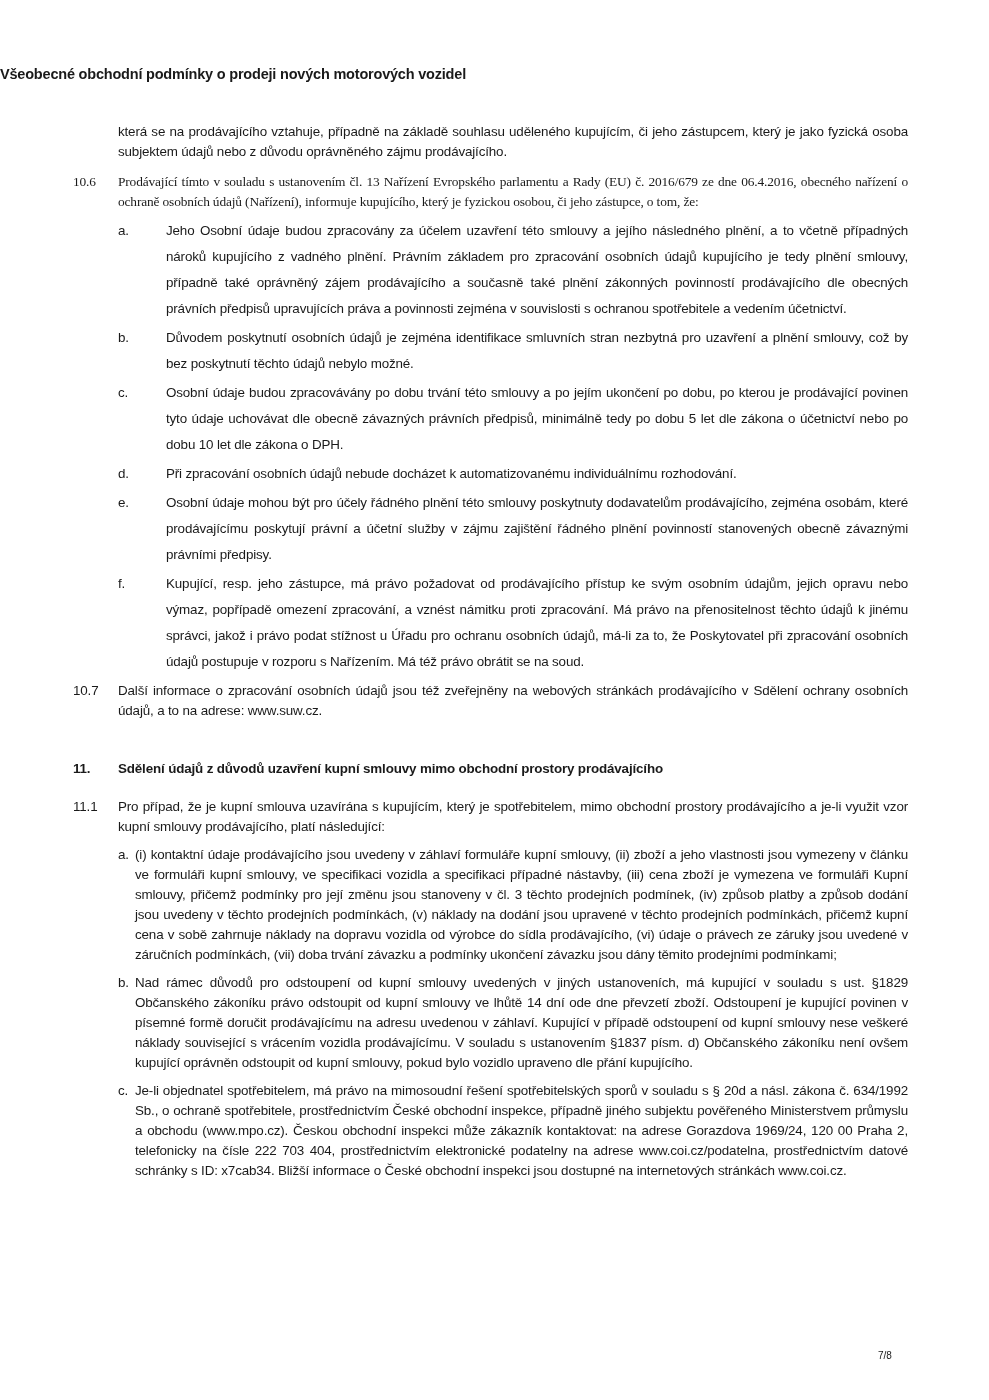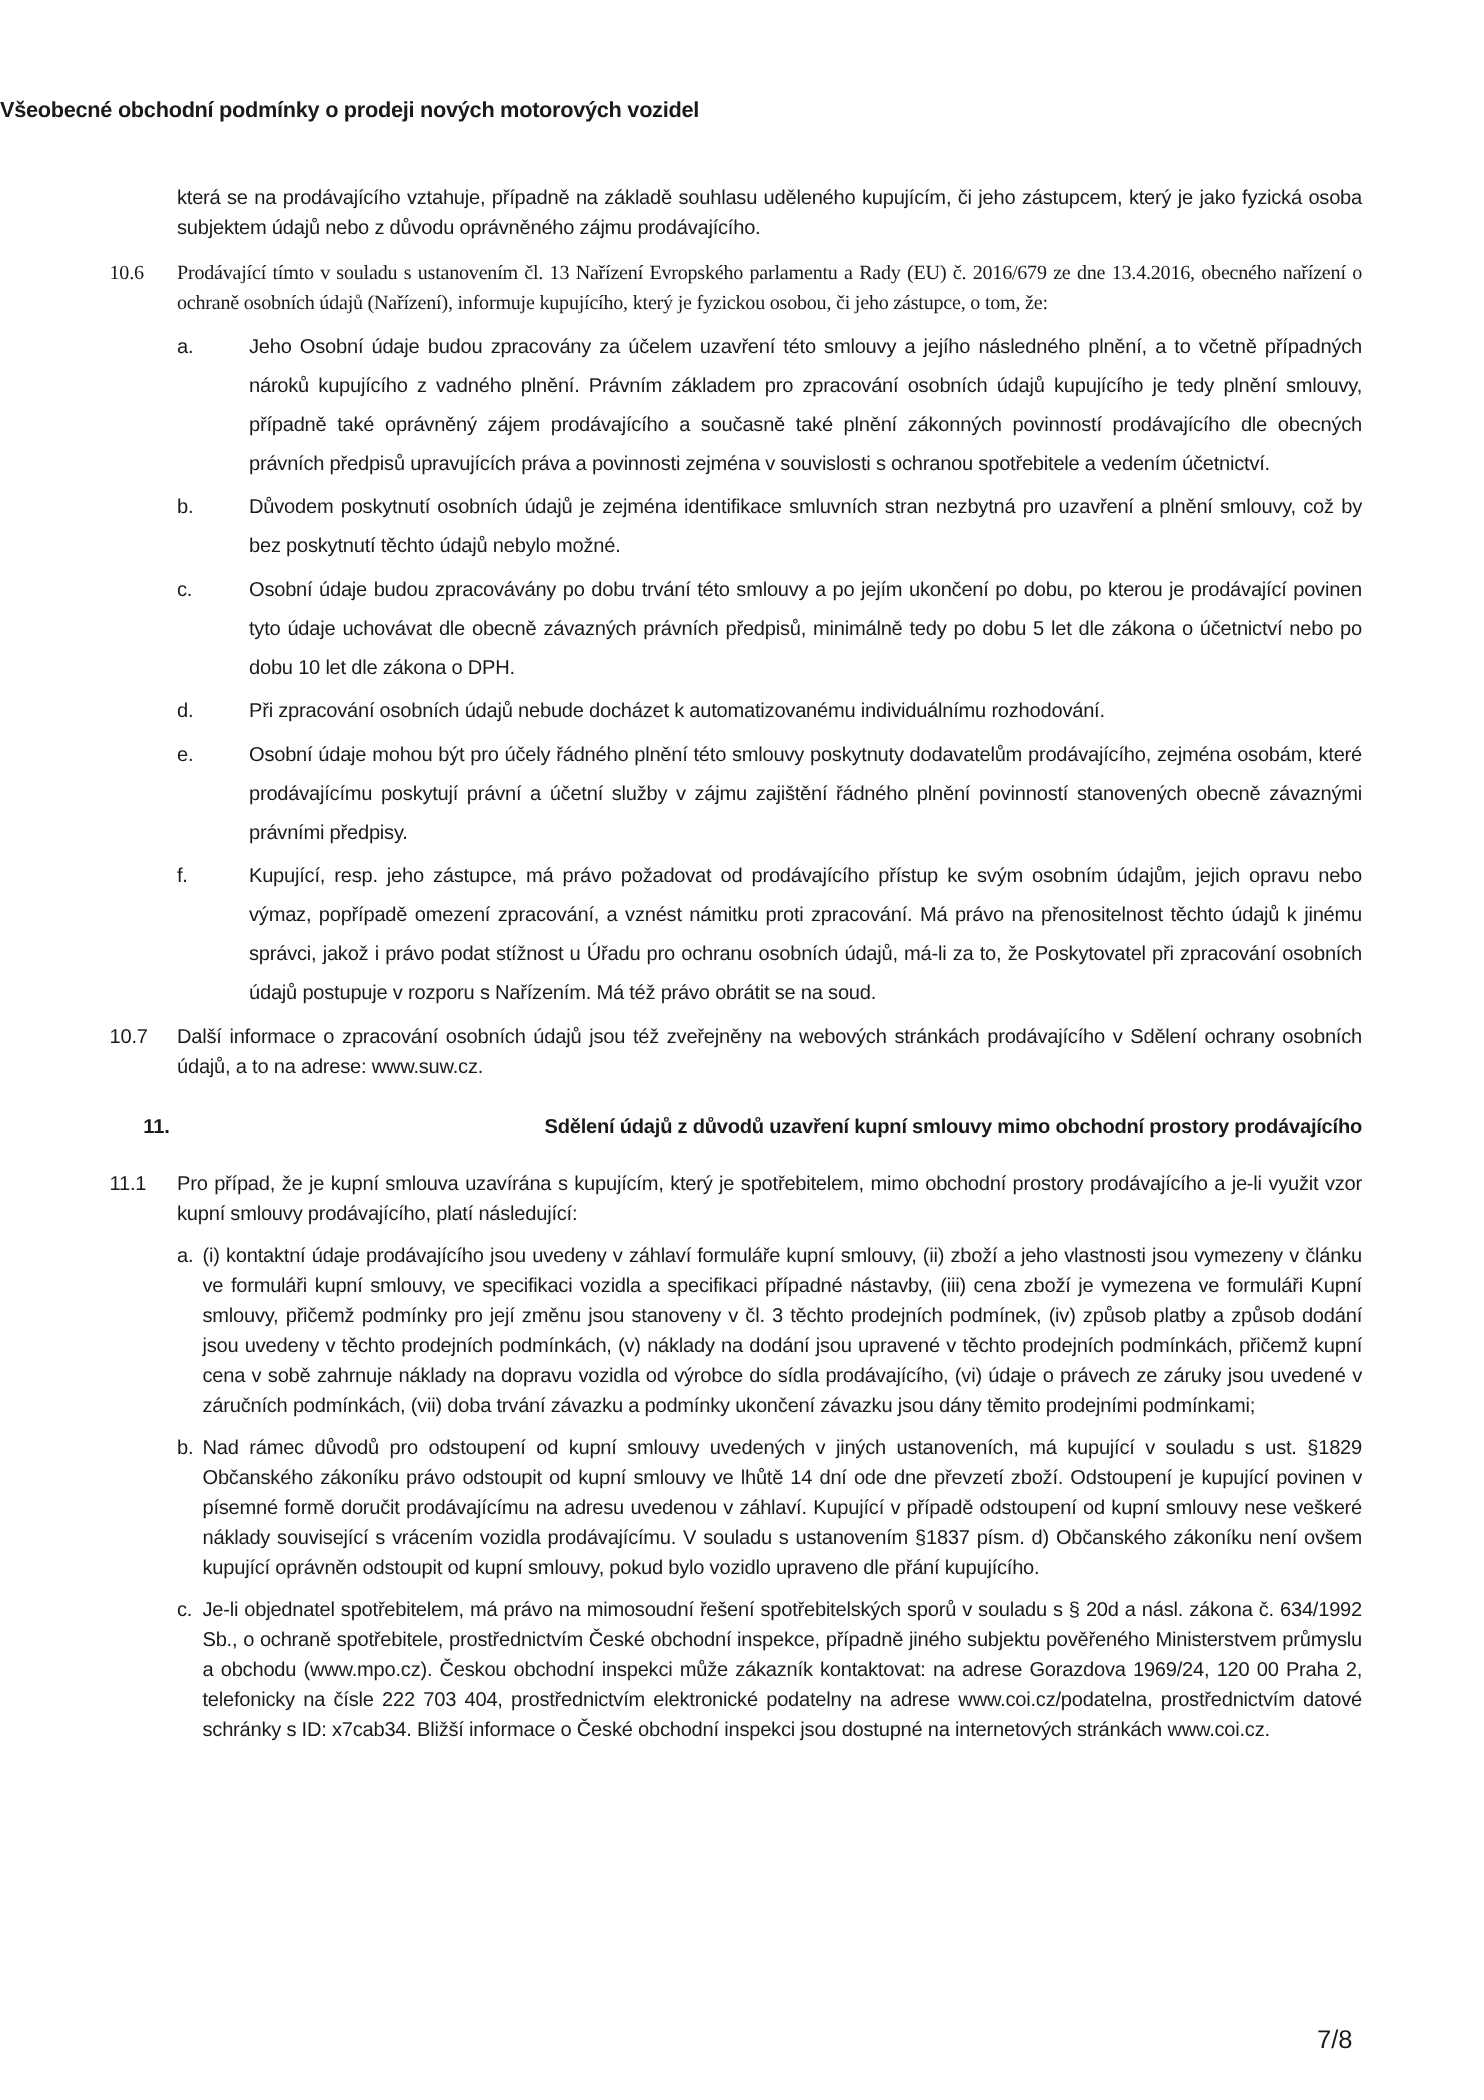--- a/index.html
+++ b/index.html
@@ -41,7 +41,7 @@
 
   <div class="section" style="margin-top:10px;font-family:Liberation Serif, serif;">
     <span class="num">10.6</span>
-    <p class="para">Prodávající tímto v souladu s ustanovením čl. 13 Nařízení Evropského parlamentu a Rady (EU) č. 2016/679 ze dne 13.4.2016, obecného nařízení o ochraně osobních údajů (Nařízení), informuje kupujícího, který je fyzickou osobou, či jeho zástupce, o tom, že:</p>
+    <p class="para">Prodávající tímto v souladu s ustanovením čl. 13 Nařízení Evropského parlamentu a Rady (EU) č. 2016/679 ze dne 06.4.2016, obecného nařízení o ochraně osobních údajů (Nařízení), informuje kupujícího, který je fyzickou osobou, či jeho zástupce, o tom, že:</p>
   </div>
 
   <ul class="sub-list" style="margin-top:6px;">

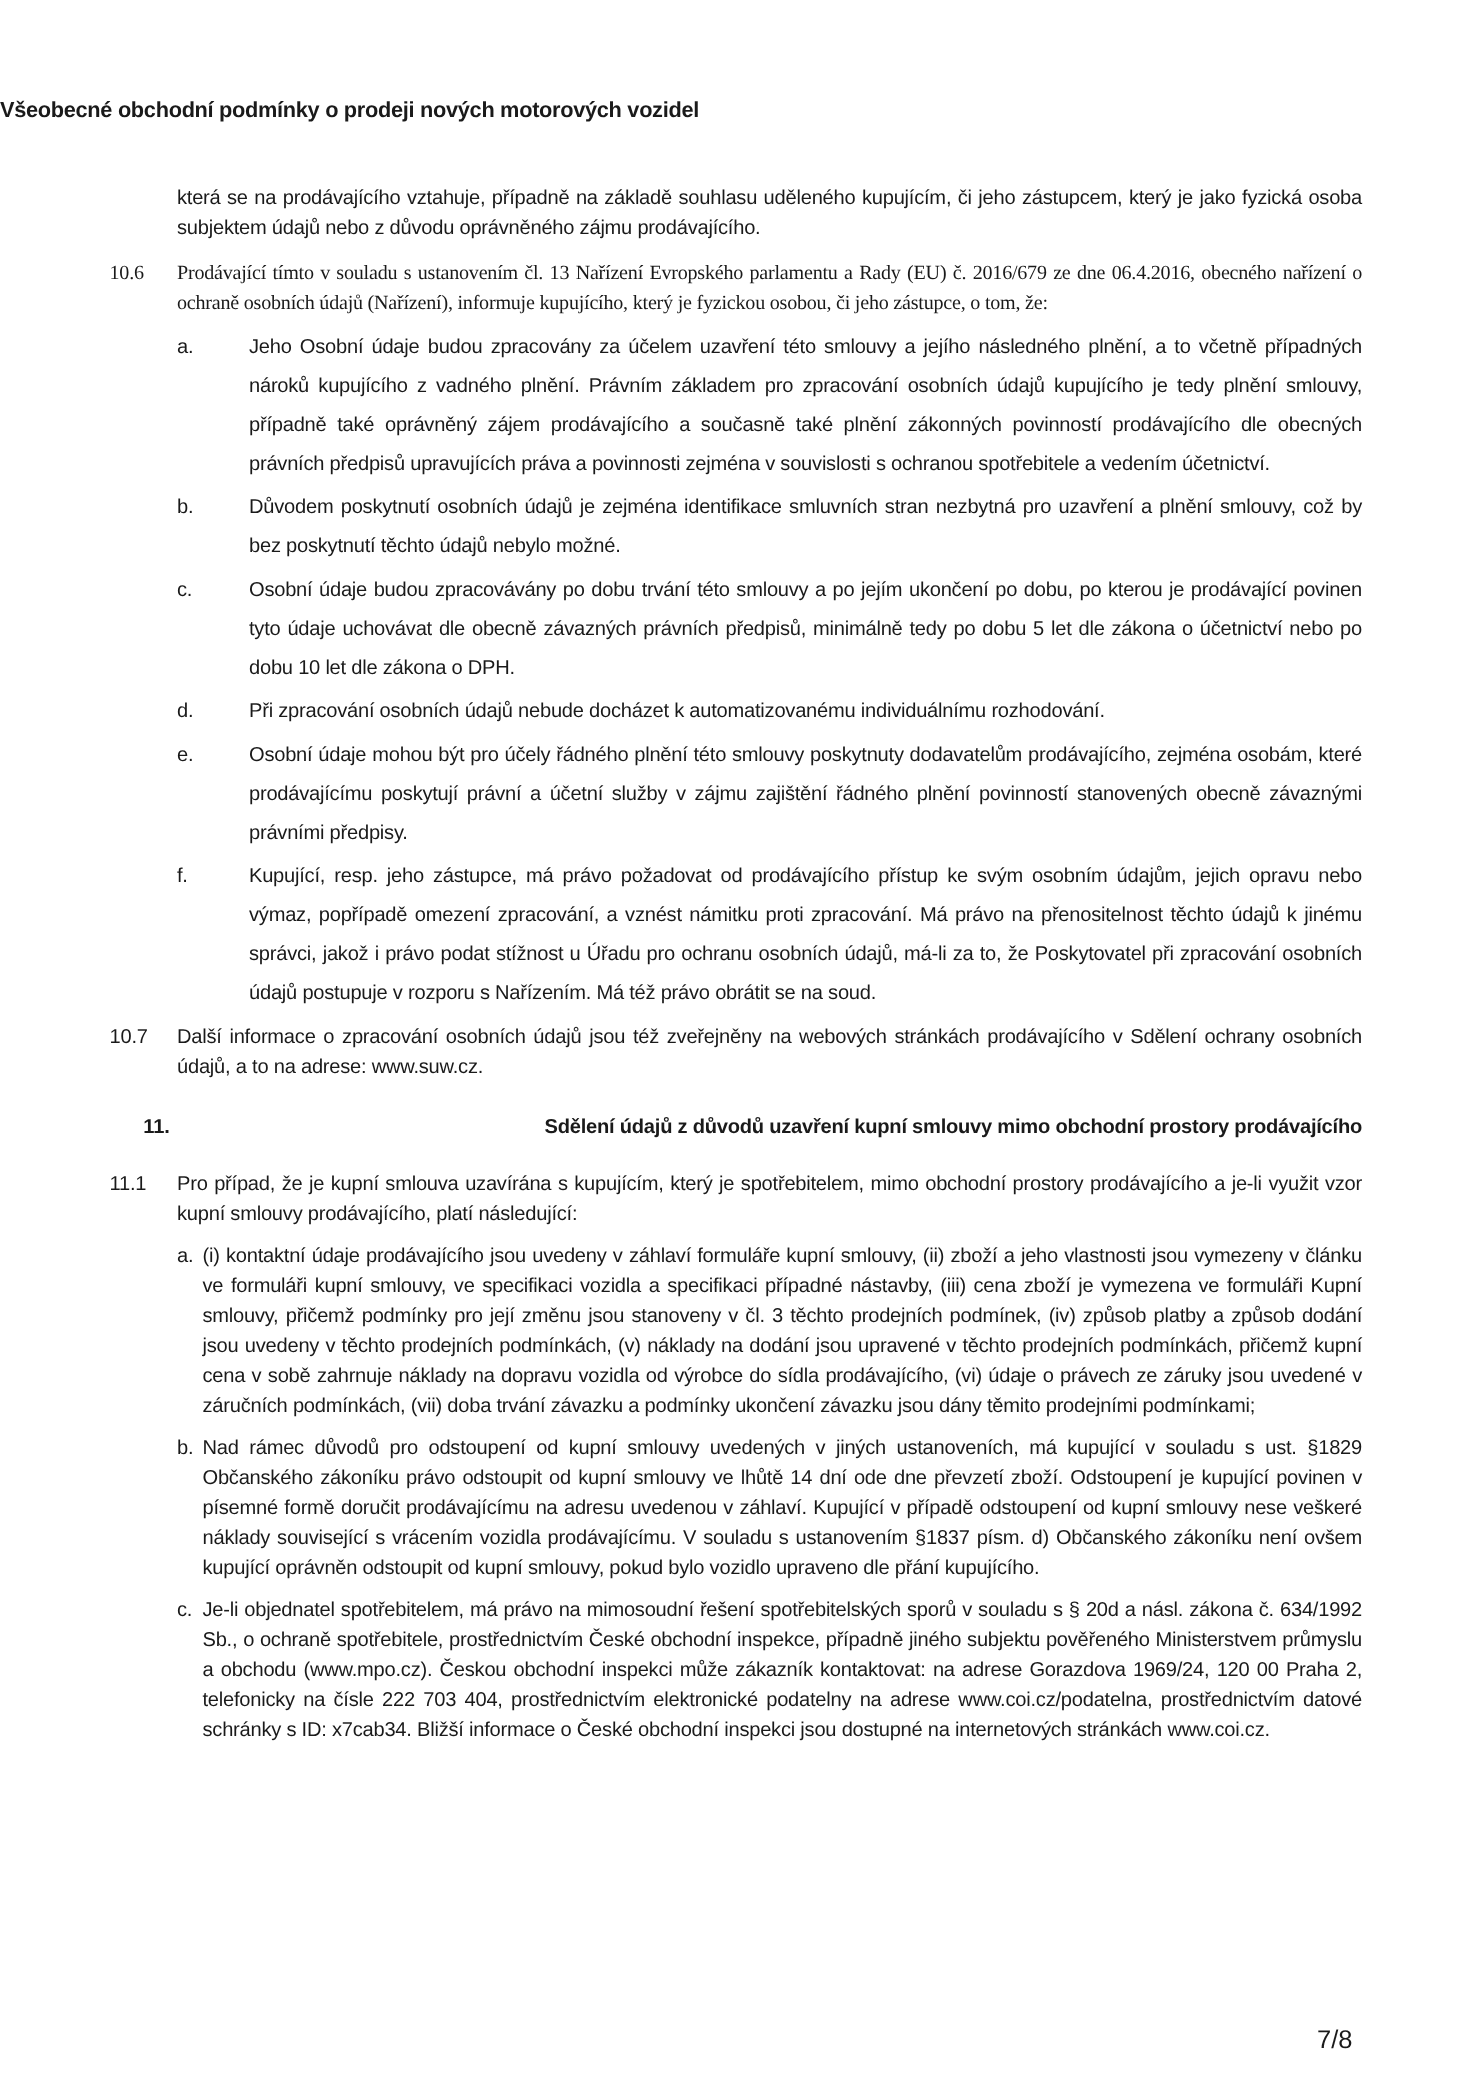--- a/index.html
+++ b/index.html
@@ -76,7 +76,7 @@
     <p class="para">Další informace o zpracování osobních údajů jsou též zveřejněny na webových stránkách prodávajícího v Sdělení ochrany osobních údajů, a to na adrese: www.suw.cz.</p>
   </div>
 
-  <div class="section heading" style="margin-top:20px;text-align:right;">
+  <div class="section heading" style="margin-top:38px;">
     <span class="num">11.</span>
     <span>Sdělení údajů z důvodů uzavření kupní smlouvy mimo obchodní prostory prodávajícího</span>
   </div>

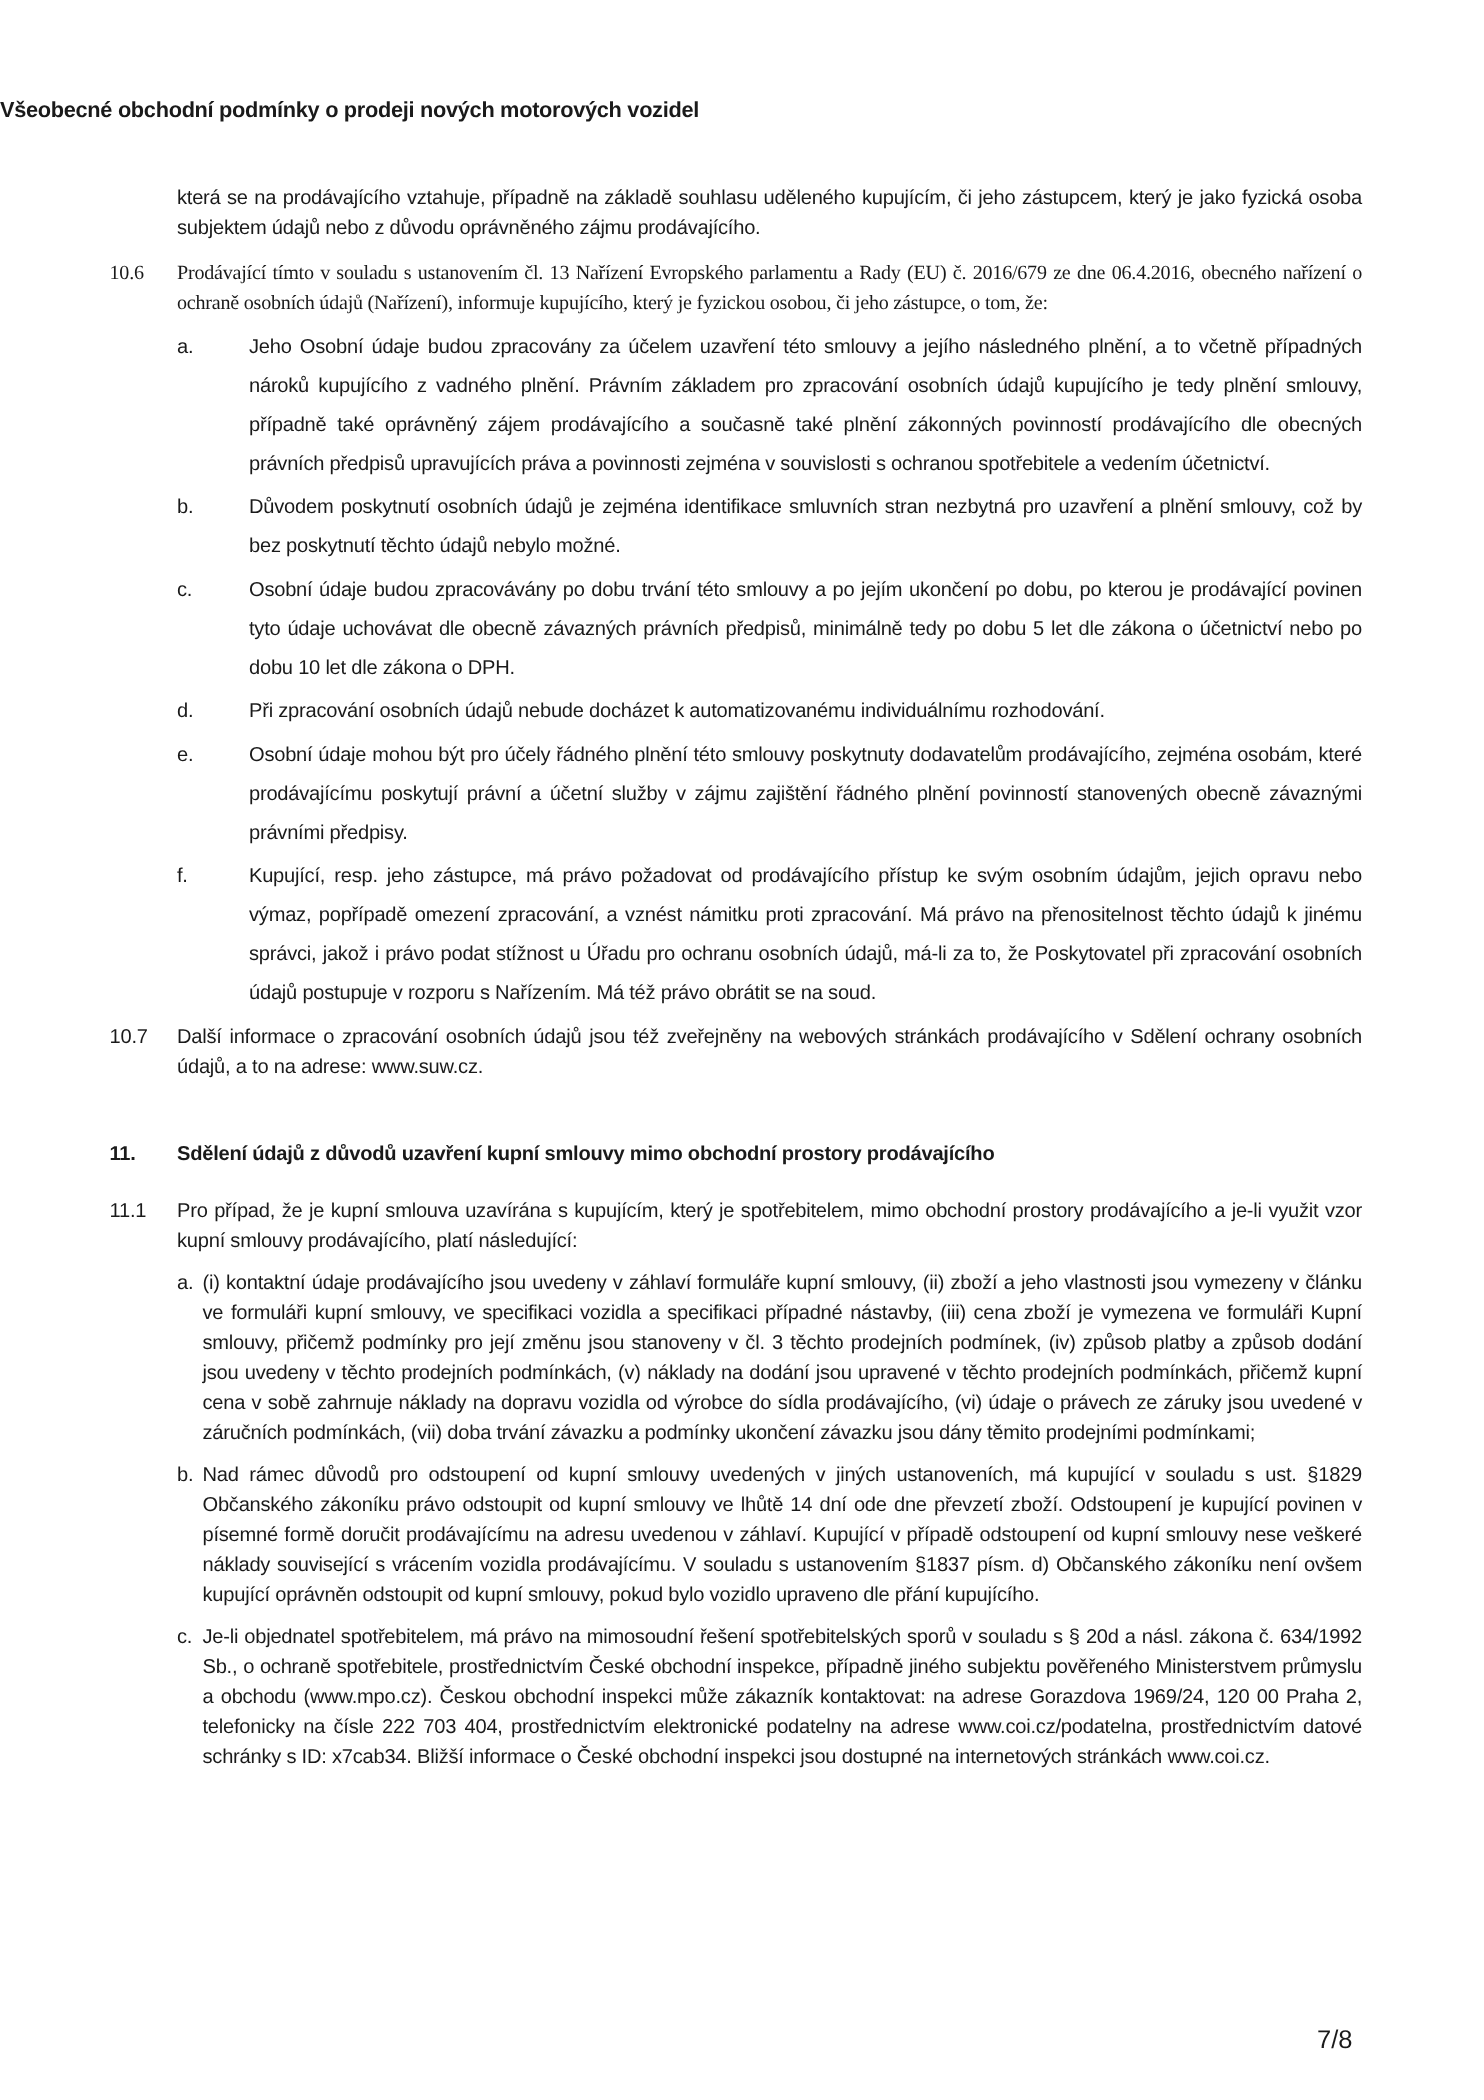--- a/index.html
+++ b/index.html
@@ -27,7 +27,7 @@
     .sub-item.tight .letter { left: 0; }
     .heading { font-weight: bold; }
     .footer-page {
-      position: absolute; top: 1350px; left: 878px; font-size: 17px;
+      position: absolute; top: 1350px; left: 878px; font-size: 10px;
     }
   </style>
 </head>

